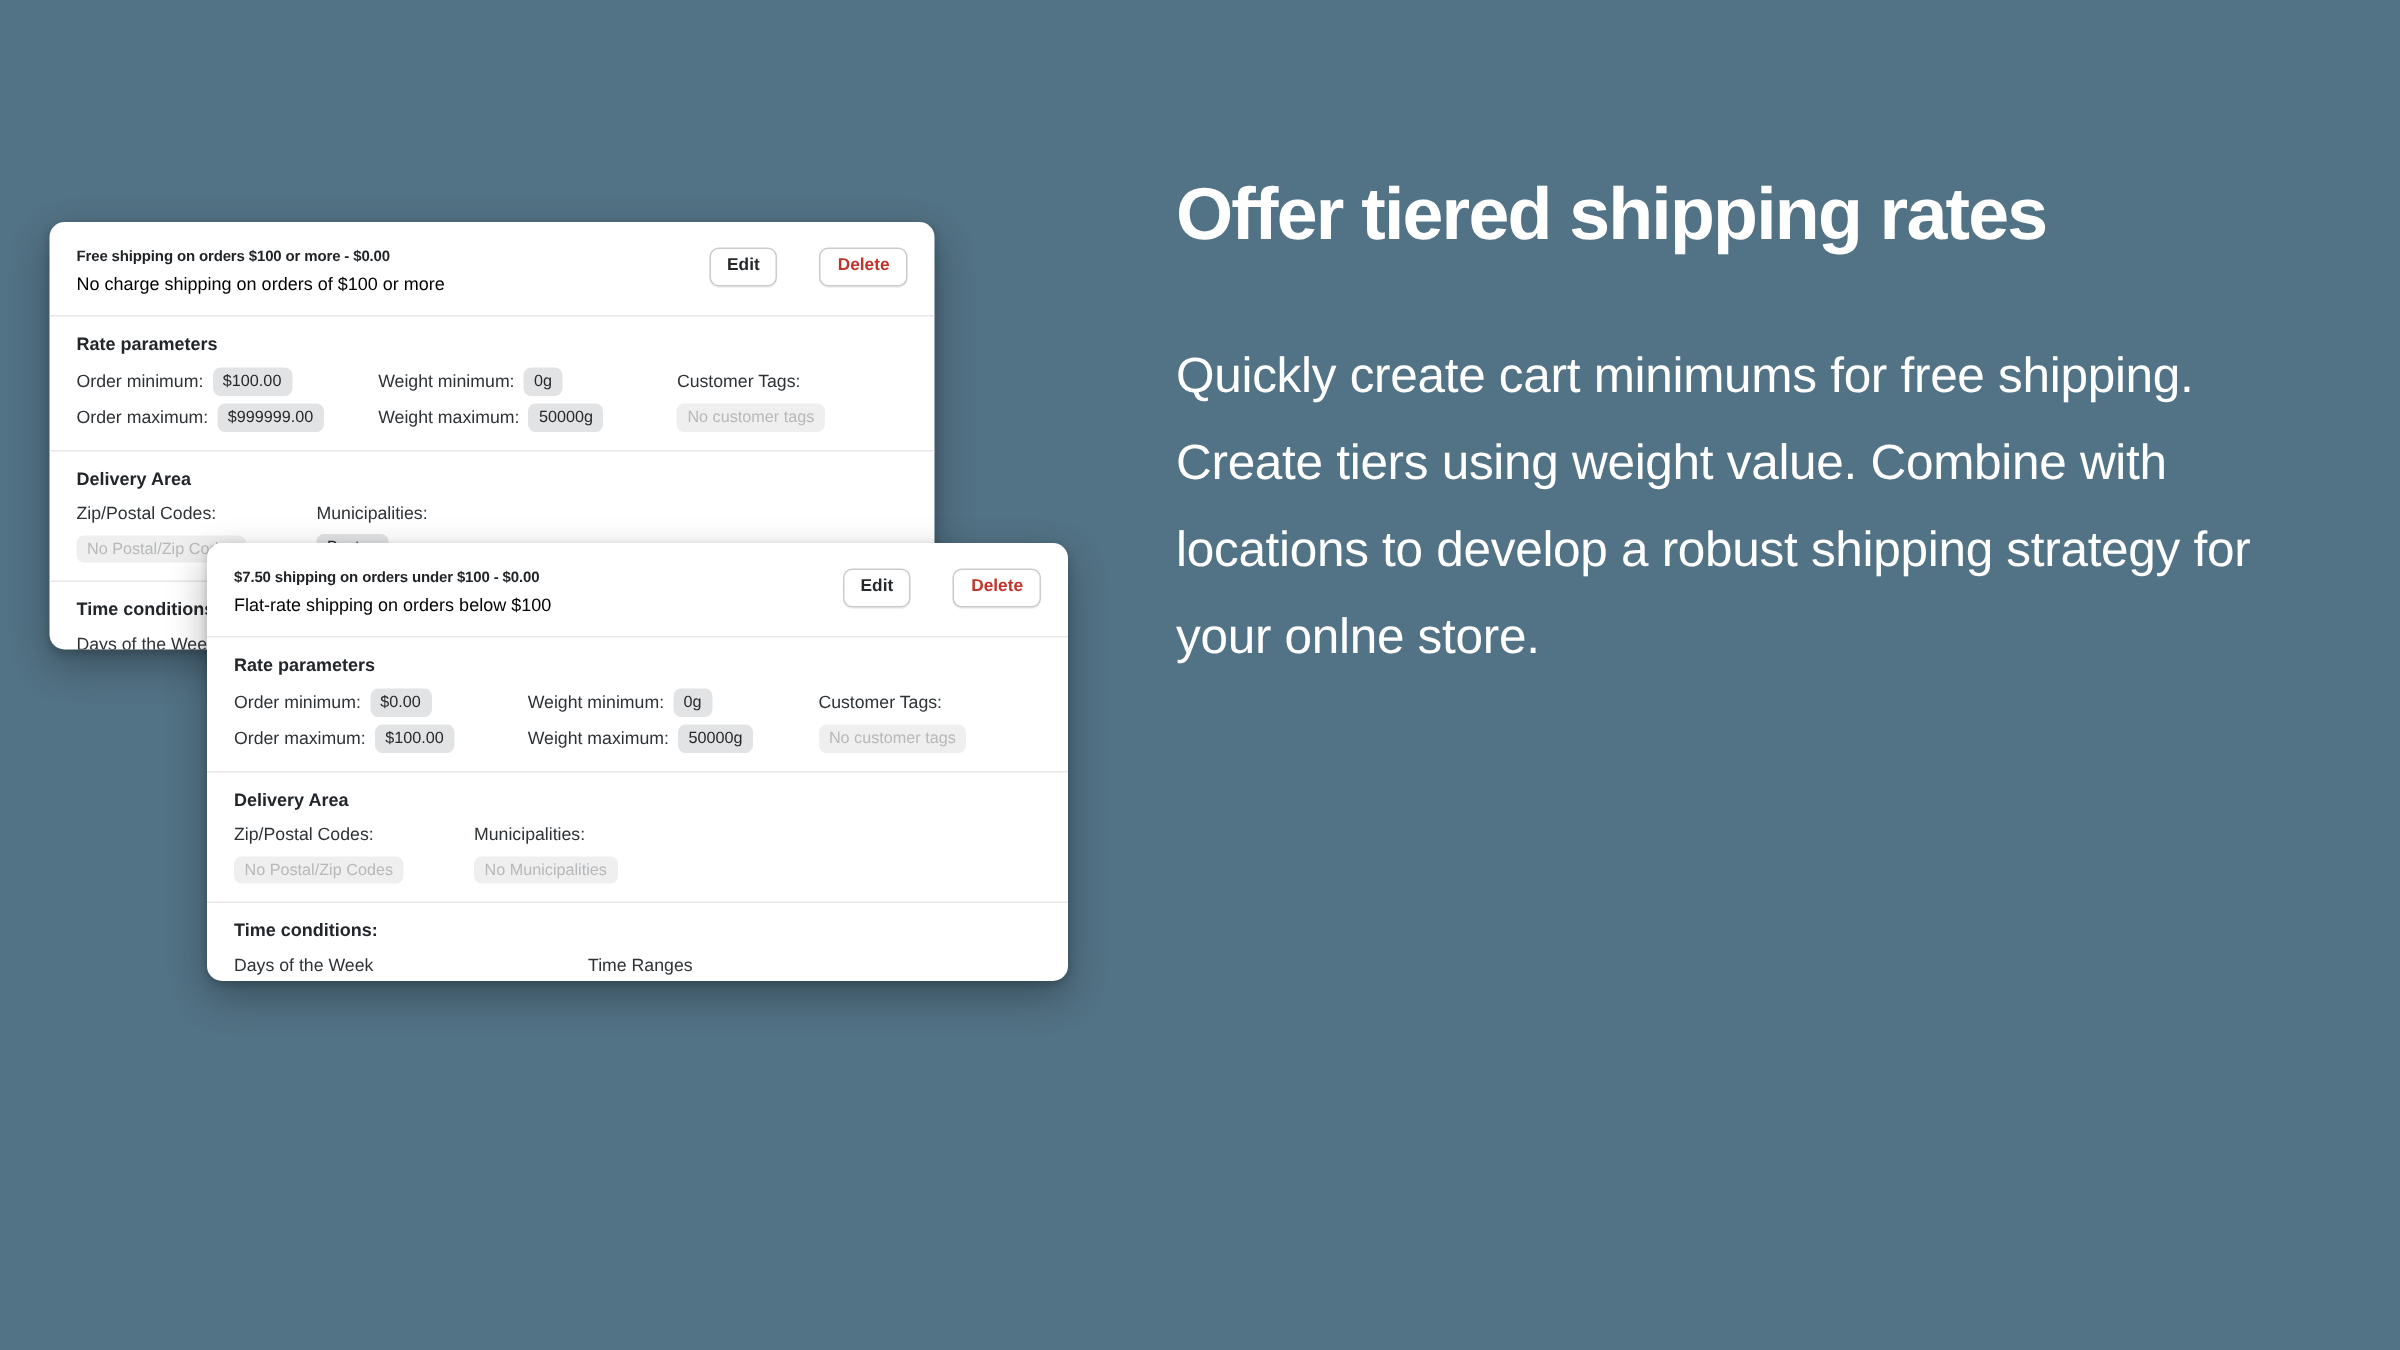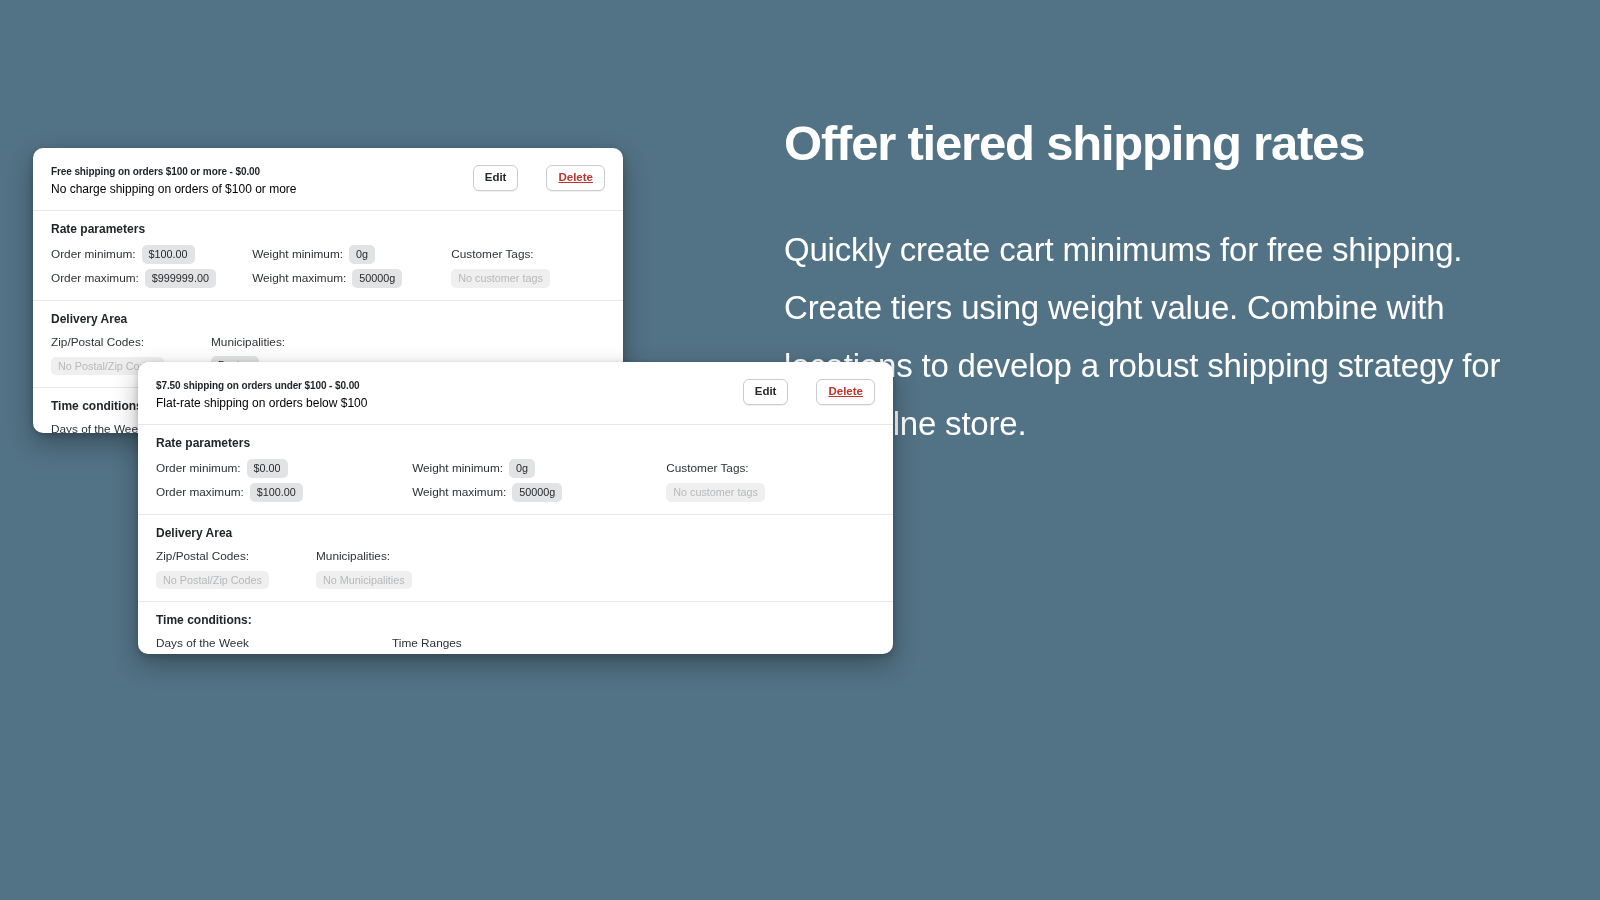--- a/index.html
+++ b/index.html
@@ -80,7 +80,7 @@
     margin-left: 20px;
   }
   .btn-edit { color: #26292c; }
-  .btn-delete { color: #c0342b; text-decoration: underline; }
+  .btn-delete { color: #c0342b; }
 
   .divider {
     height: 1px;

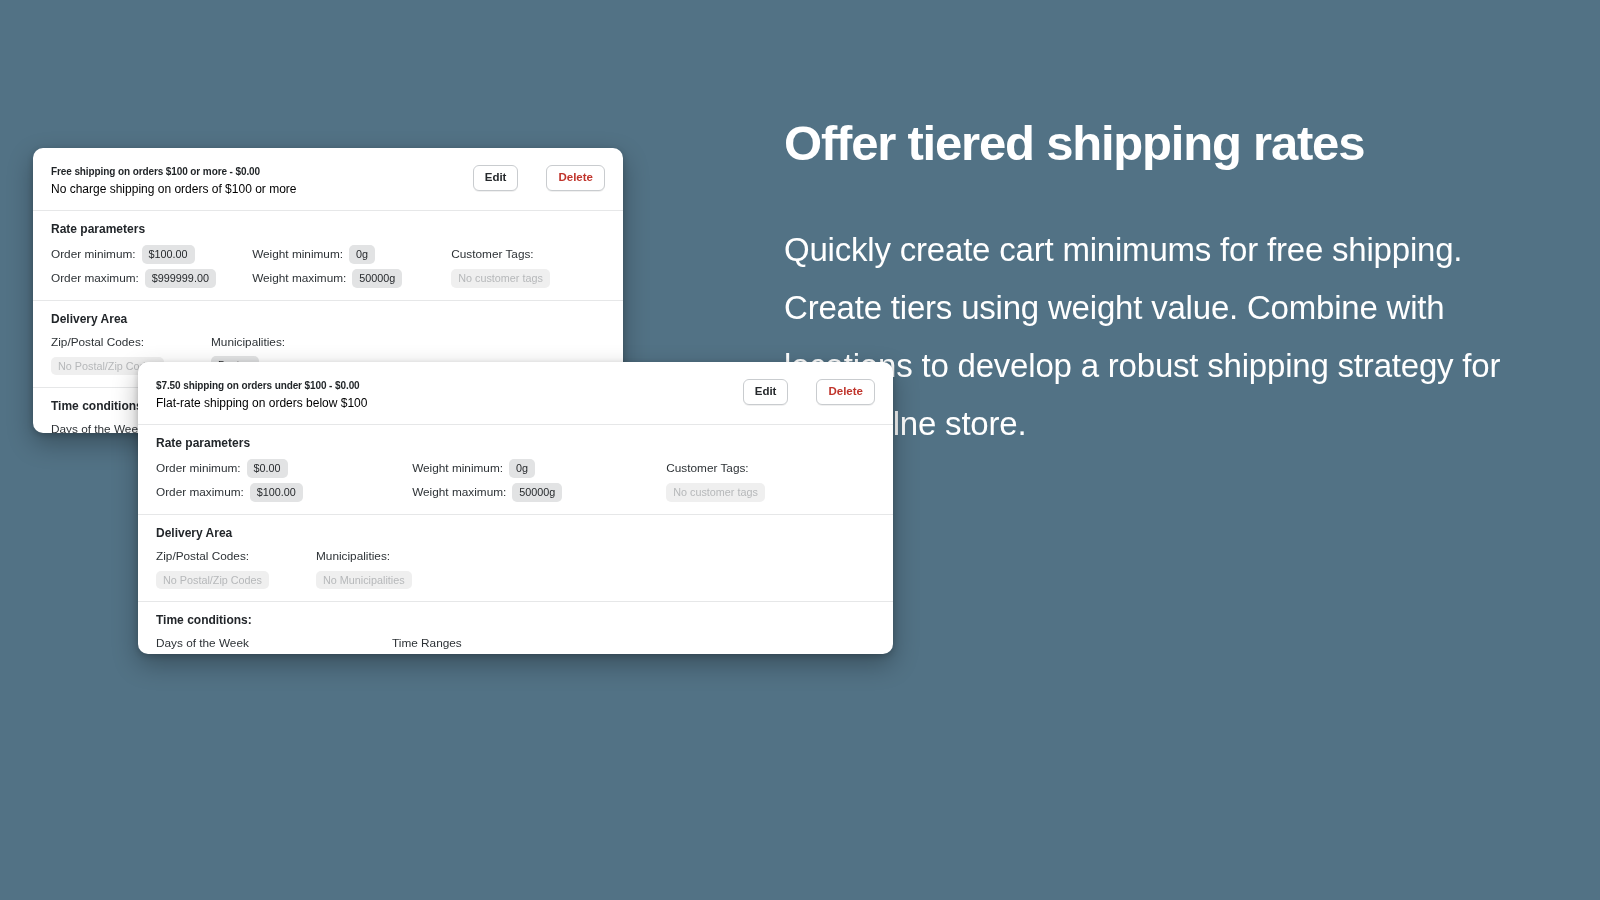--- a/index.html
+++ b/index.html
@@ -34,7 +34,7 @@
   .card-front {
     left: 138px;
     top: 362px;
-    width: 755px;
+    width: 574px;
     height: 292px;
     z-index: 2;
   }

